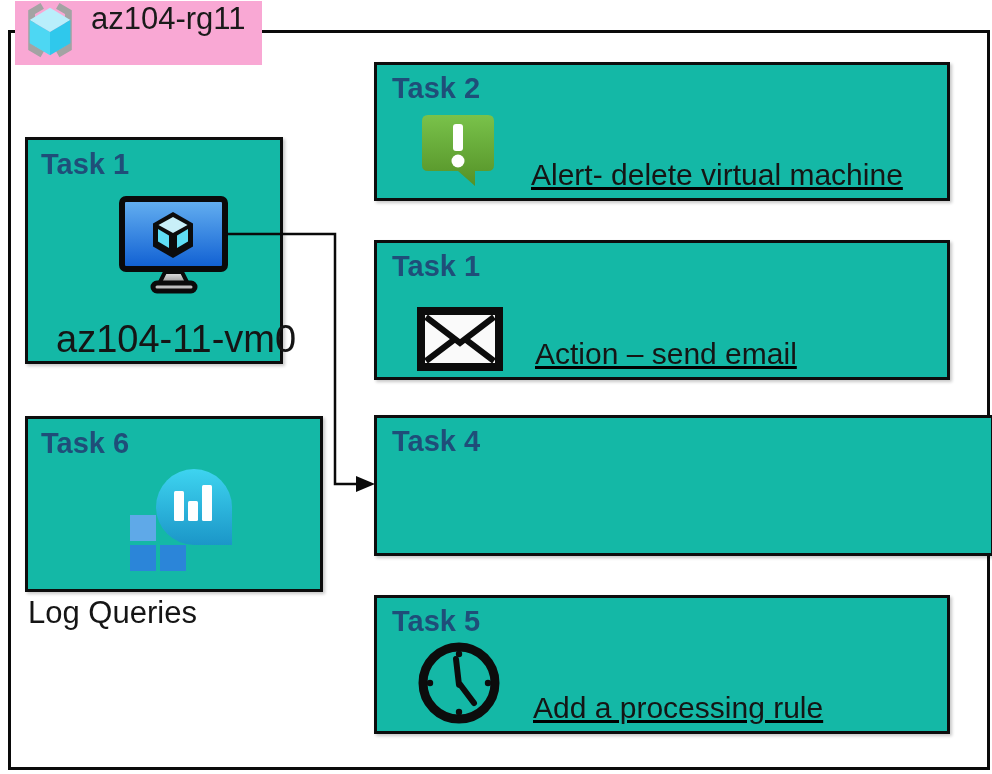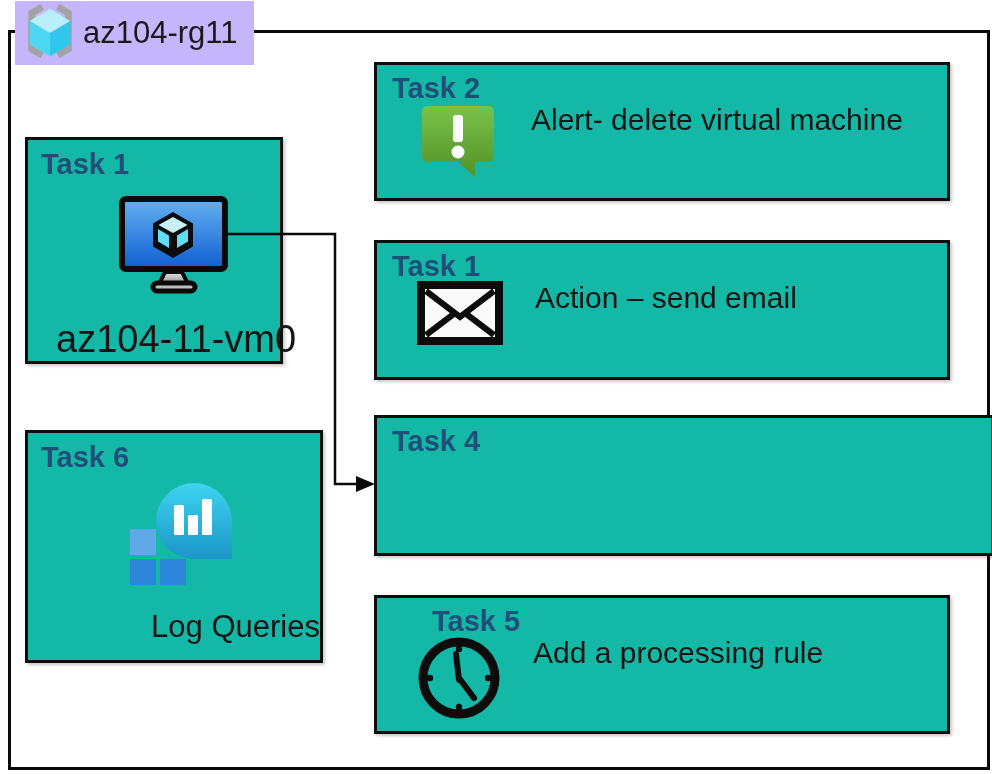--- a/index.html
+++ b/index.html
@@ -12,7 +12,7 @@
 
   
   .legend{position:absolute;left:15px;top:1px;height:64px;display:flex;
-          align-items:center;gap:2px;background:#c4b5fd;
+          align-items:flex-start;gap:10px;background:#f9a8d4;
           padding:0 16px 0 4px;z-index:3;}
   .rg-label{font-size:31px;color:#1a1a1a;white-space:nowrap;}
 

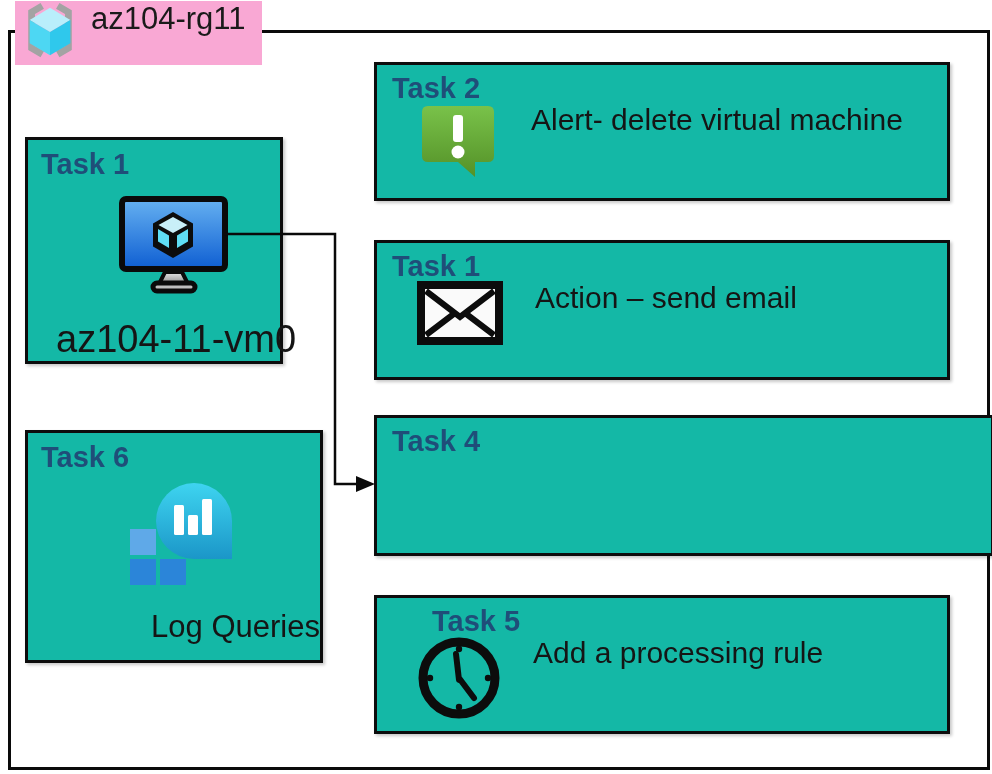--- a/index.html
+++ b/index.html
@@ -45,7 +45,7 @@
                   text-align:right;font-size:31px;}
 
   .right .row{position:absolute;left:40px;top:38px;bottom:6px;
-              display:flex;align-items:flex-start;gap:32px;}
+              display:flex;align-items:flex-end;gap:32px;text-decoration:underline;}
 </style>
 </head>
 <body>

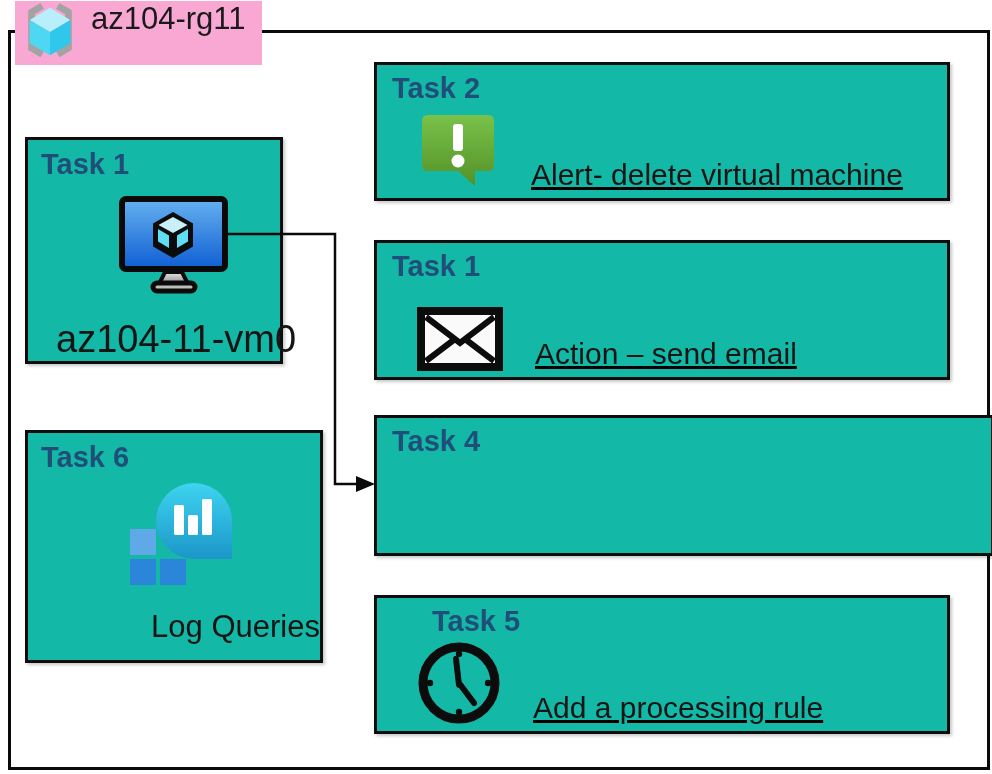--- a/index.html
+++ b/index.html
@@ -29,7 +29,7 @@
   .right .task-title{padding:7px 0 0 15px;}
 
   #task1{left:25px;top:137px;width:258px;height:227px;}
-  #task6{left:25px;top:430px;width:298px;height:233px;}
+  #task6{left:25px;top:416px;width:298px;height:176px;}
   #task2{left:374px;top:62px;width:576px;height:139px;}
   #task3{left:374px;top:240px;width:576px;height:140px;}
   #task4{left:374px;top:415px;width:620px;height:141px;}

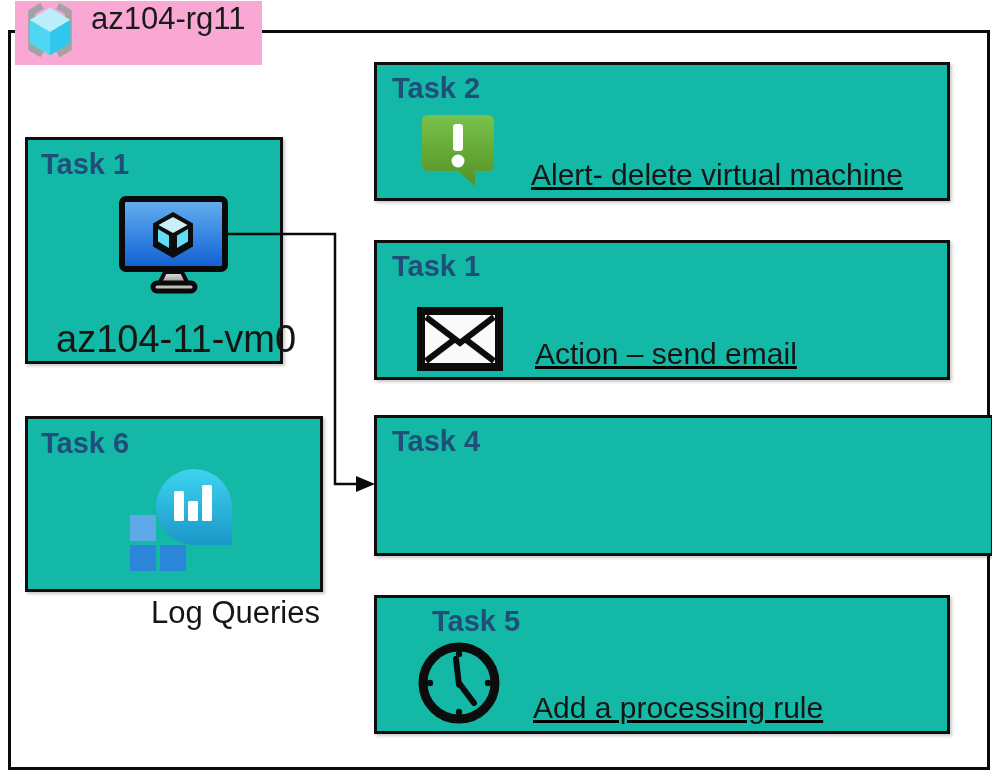--- a/index.html
+++ b/index.html
@@ -42,7 +42,7 @@
   .caption{font-size:30px;color:#151515;white-space:nowrap;}
   #task1 .caption{position:absolute;left:28px;top:178px;font-size:38px;}
   #task6 .caption{position:absolute;left:0;width:100%;top:176px;
-                  text-align:right;font-size:31px;}
+                  text-align:left;font-size:31px;}
 
   .right .row{position:absolute;left:40px;top:38px;bottom:6px;
               display:flex;align-items:flex-end;gap:32px;text-decoration:underline;}

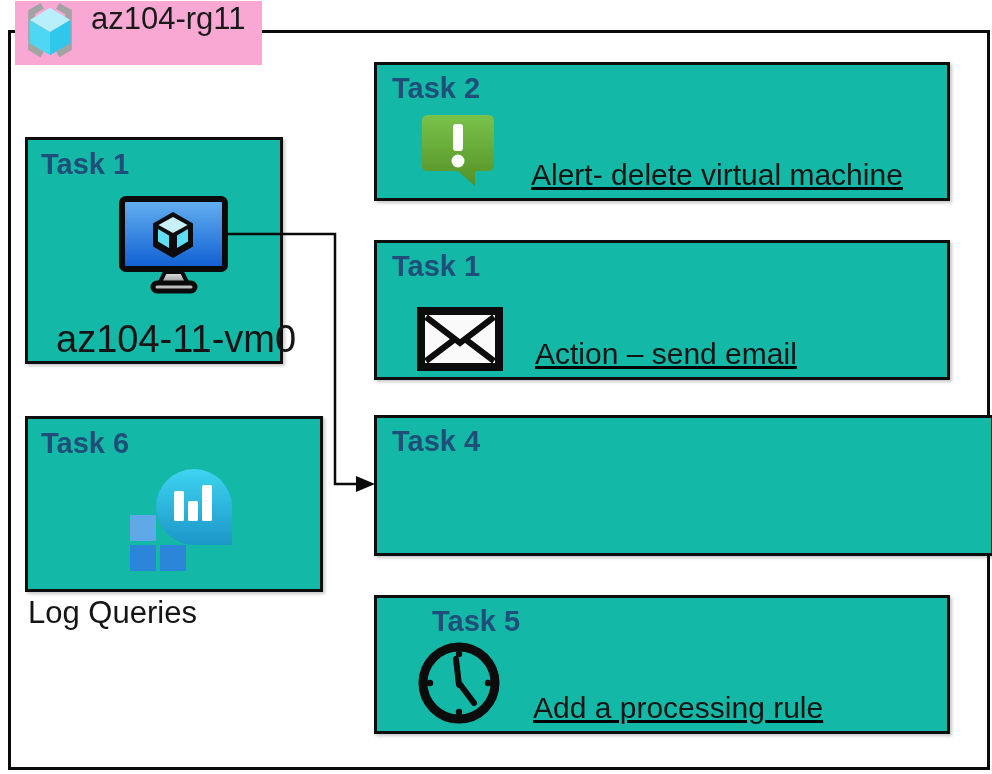--- a/index.html
+++ b/index.html
@@ -33,7 +33,7 @@
   #task2{left:374px;top:62px;width:576px;height:139px;}
   #task3{left:374px;top:240px;width:576px;height:140px;}
   #task4{left:374px;top:415px;width:620px;height:141px;}
-  #task5{left:374px;top:595px;width:576px;height:139px;padding-left:40px;}
+  #task5{left:374px;top:595px;width:576px;height:139px;}
 
   .icon-wrap{position:absolute;line-height:0;}
   #task1 .icon-wrap{left:89px;top:55px;}

